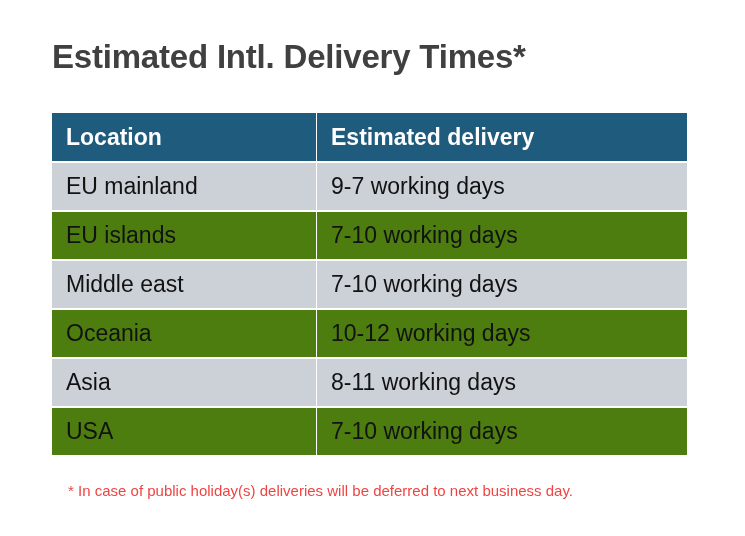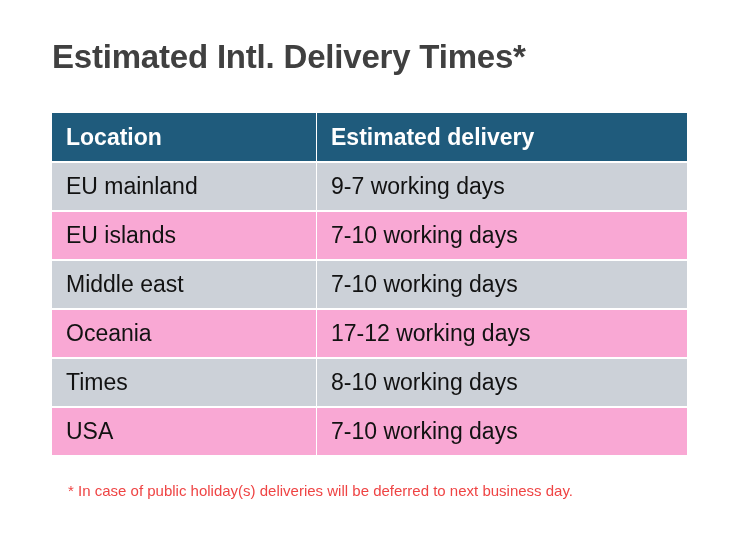--- a/index.html
+++ b/index.html
@@ -95,7 +95,7 @@
     background: #ccd1d8;
   }
   .row-light .cell {
-    background: #f9a8d4;
+    background: #4d7c0f;
   }
 
   

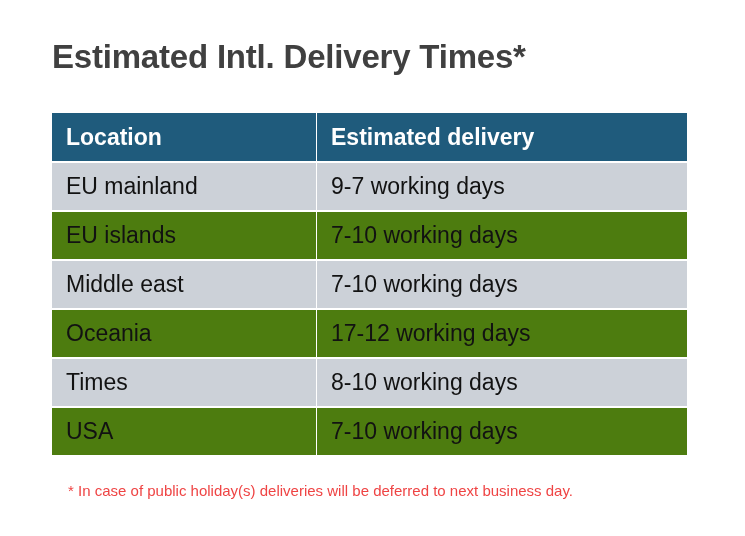--- a/index.html
+++ b/index.html
@@ -140,7 +140,7 @@
 
     <div class="table-row row-light">
       <div class="cell col-location">Oceania</div>
-      <div class="cell col-delivery">17-12 working days</div>
+      <div class="cell col-delivery">10-12 working days</div>
     </div>
 
     <div class="table-row row-dark">

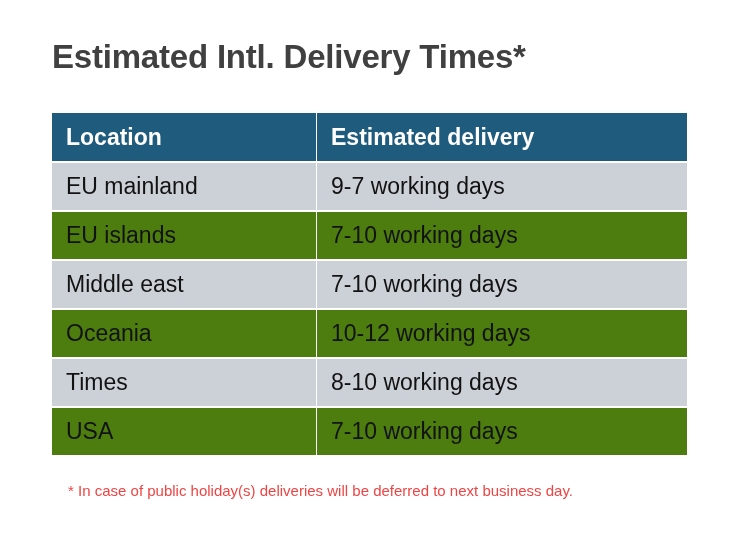--- a/index.html
+++ b/index.html
@@ -144,7 +144,7 @@
     </div>
 
     <div class="table-row row-dark">
-      <div class="cell col-location">Times</div>
+      <div class="cell col-location">Asia</div>
       <div class="cell col-delivery">8-10 working days</div>
     </div>
 

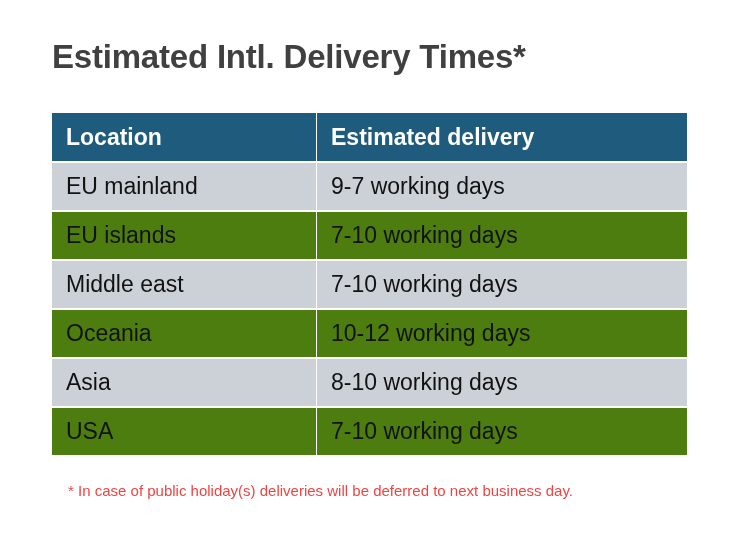--- a/index.html
+++ b/index.html
@@ -145,7 +145,7 @@
 
     <div class="table-row row-dark">
       <div class="cell col-location">Asia</div>
-      <div class="cell col-delivery">8-10 working days</div>
+      <div class="cell col-delivery">8-11 working days</div>
     </div>
 
     <div class="table-row row-light">

